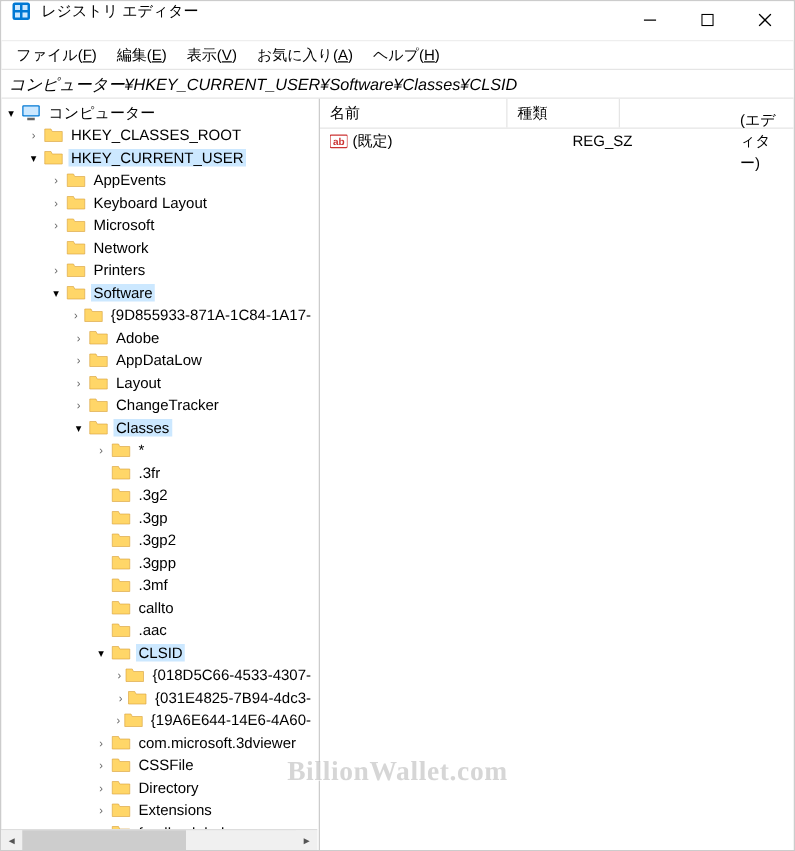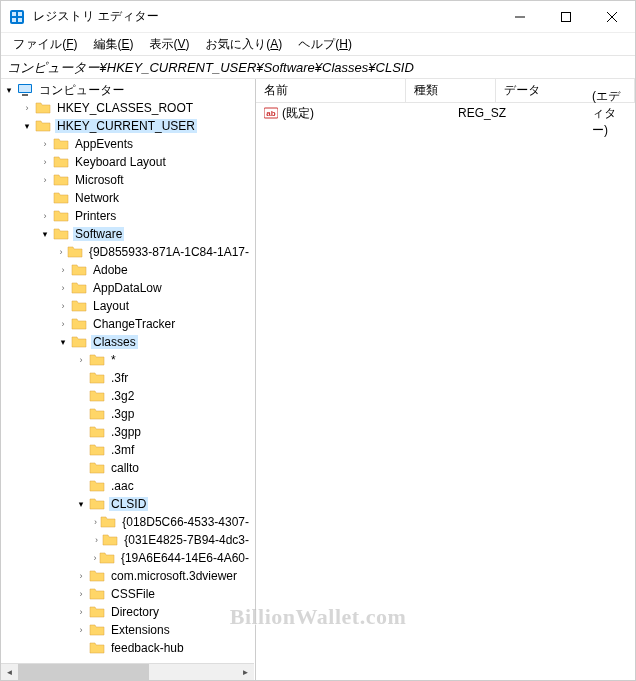--- a/index.html
+++ b/index.html
@@ -5,7 +5,7 @@
 * { box-sizing: border-box; margin: 0; padding: 0; font-family: 'Yu Gothic UI', 'Meiryo', sans-serif; }
 body { width: 636px; height: 681px; background: #fff; overflow: hidden; border: 1px solid #ccc; position: relative; }
 
-.titlebar { height: 32px; display: flex; align-items: center; padding-left: 8px; background: #fff; border-bottom: 1px solid #eee; }
+.titlebar { height: 32px; display: flex; padding-left: 8px; background: #fff; border-bottom: 1px solid #eee; }
 .titlebar-icon { width: 16px; height: 16px; margin-right: 8px; }
 .titlebar-text { font-size: 12px; flex: 1; }
 .titlebar-btns { display: flex; }

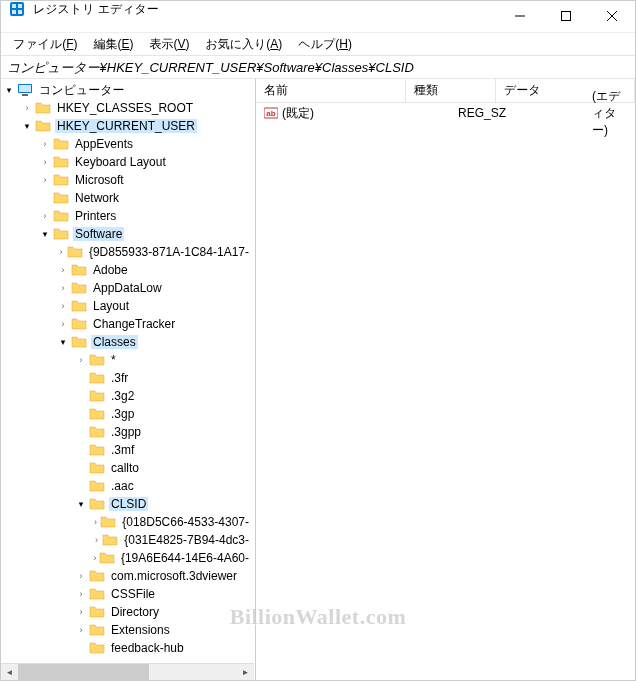--- a/index.html
+++ b/index.html
@@ -337,7 +337,6 @@
     <div class="list-header">
       <div class="list-col" style="width:150px">名前</div>
       <div class="list-col" style="width:90px">種類</div>
-      <div class="list-col" style="flex:1">データ</div>
     </div>
     <div class="list-row">
       <div class="list-cell" style="width:150px">

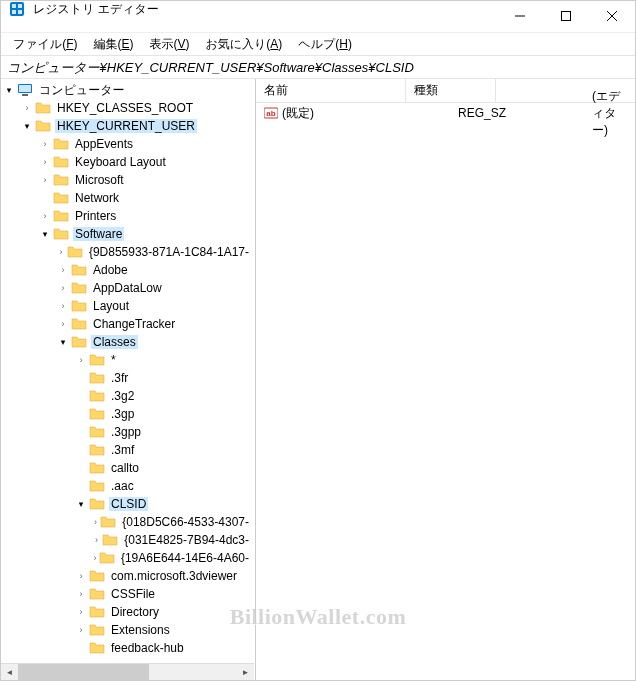--- a/index.html
+++ b/index.html
@@ -234,6 +234,13 @@
           <svg class="node-icon" viewBox="0 0 16 16">
             <path d="M1 3h5l1 2h8v8H1z" fill="#ffd668" stroke="#d9a23e" stroke-width="0.5"></path>
           </svg>
+          <span class="node-label">.3gp2</span>
+        </div>
+      <div class="tree-node" style="padding-left:72px">
+          <span class="caret"></span>
+          <svg class="node-icon" viewBox="0 0 16 16">
+            <path d="M1 3h5l1 2h8v8H1z" fill="#ffd668" stroke="#d9a23e" stroke-width="0.5"></path>
+          </svg>
           <span class="node-label">.3gpp</span>
         </div>
       <div class="tree-node" style="padding-left:72px">

